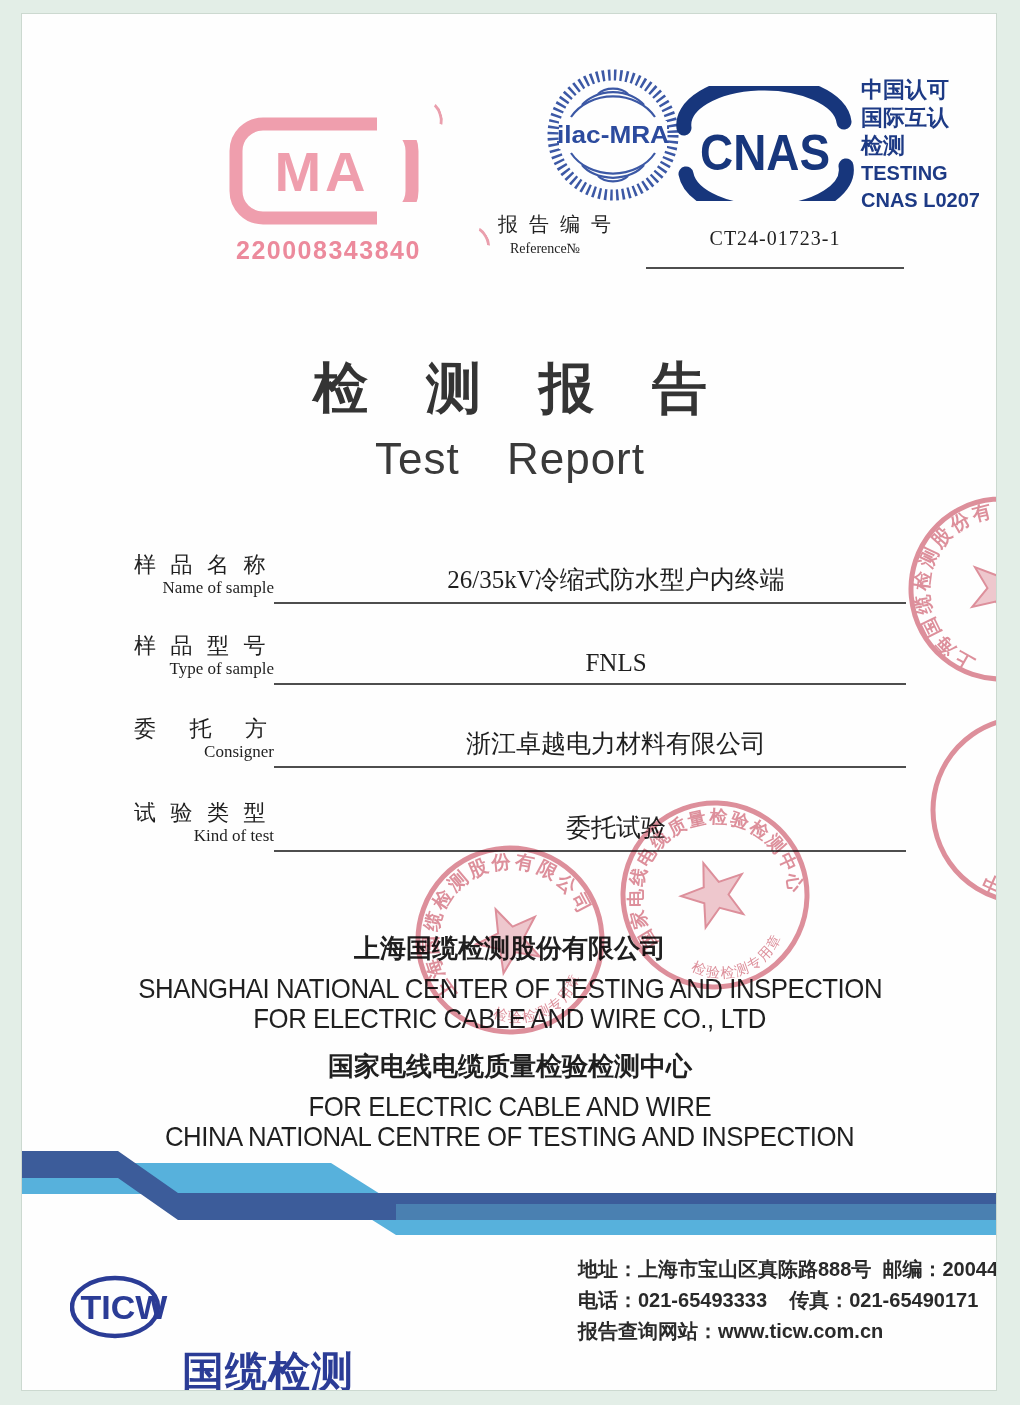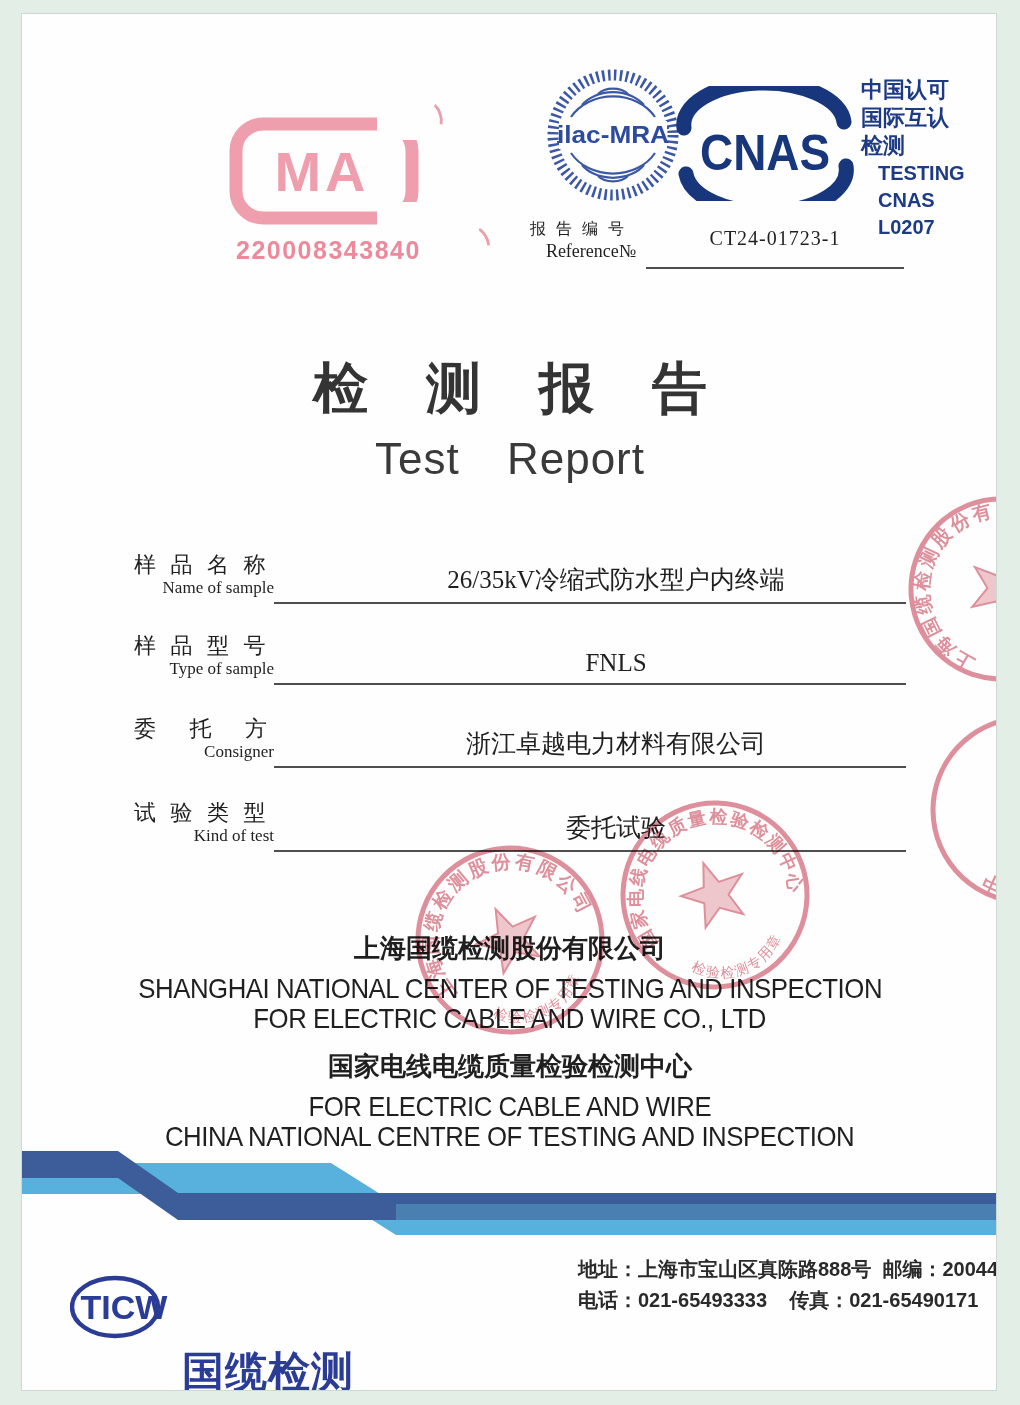--- a/index.html
+++ b/index.html
@@ -31,7 +31,7 @@
     left:839px; top:62px; color:#1d3a85; font-weight:bold;
   }
   .accr-zh { font-size:22px; line-height:28px; }
-  .accr-en { font-size:20px; line-height:27px;margin-left:17px; }
+  .accr-en { font-size:20px; line-height:27px; }
 
   
   .ref-zh { left:508px; top:197px; width:126px; font-size:16px; word-spacing:6px; color:#1f1f1f;margin-top:8px; }

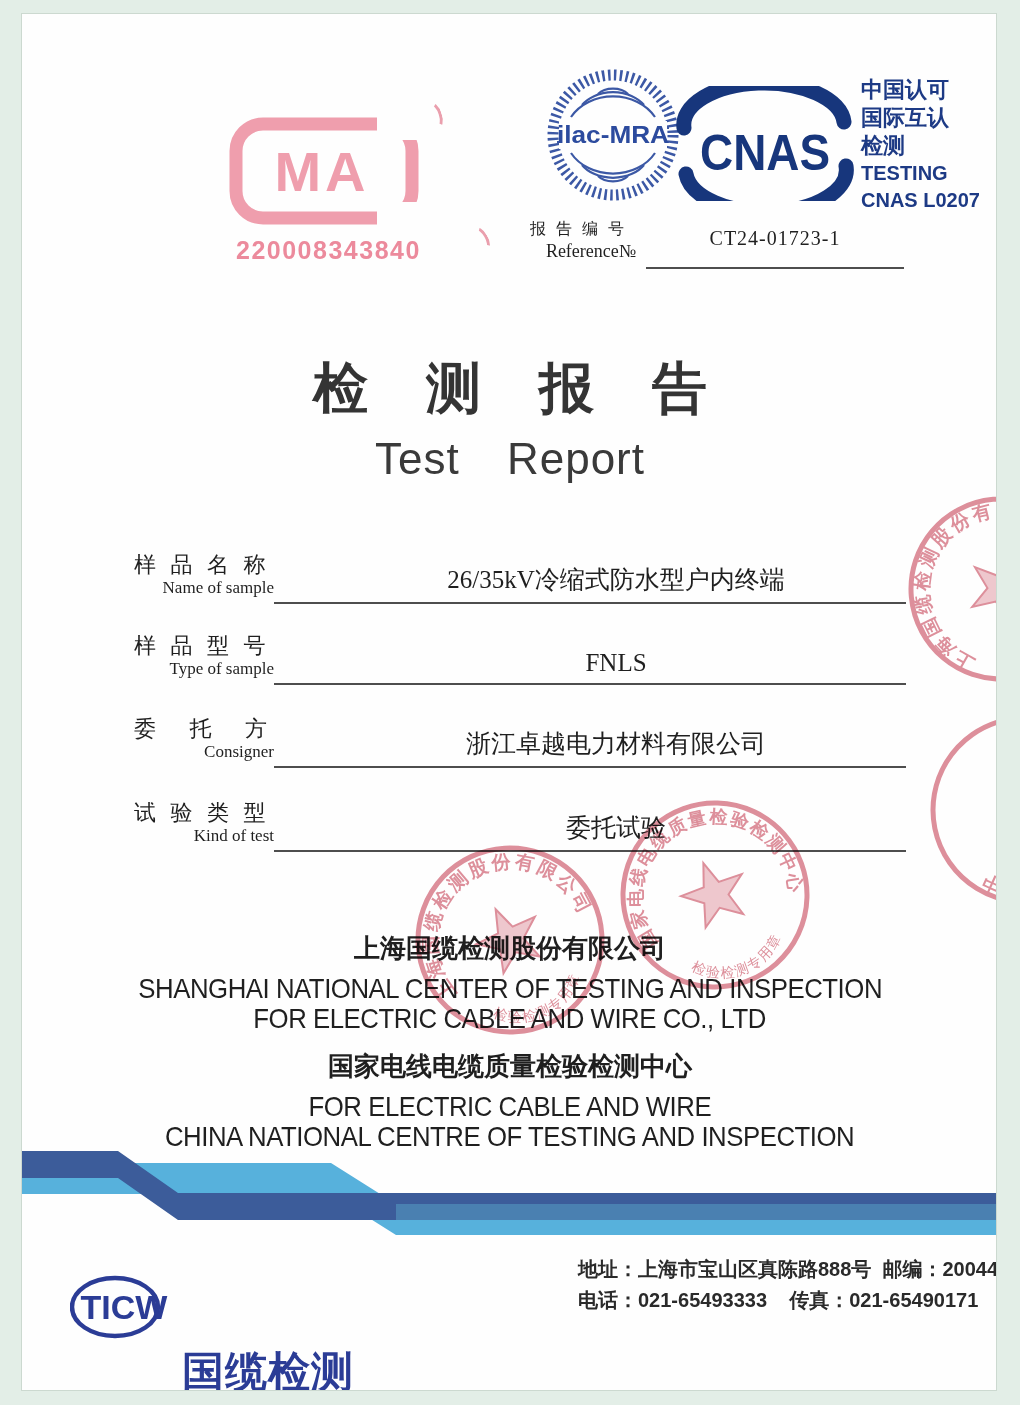--- a/index.html
+++ b/index.html
@@ -34,7 +34,7 @@
   .accr-en { font-size:20px; line-height:27px; }
 
   
-  .ref-zh { left:508px; top:197px; width:126px; font-size:16px; word-spacing:6px; color:#1f1f1f;margin-top:8px; }
+  .ref-zh { left:476px; top:197px; width:126px; font-size:20px; word-spacing:6px; color:#1f1f1f; }
   .ref-en { left:488px; top:227px; width:126px; font-size:18px; text-align:right; color:#1f1f1f; }
   .ref-value {
     left:624px; top:213px; width:258px; text-align:center;

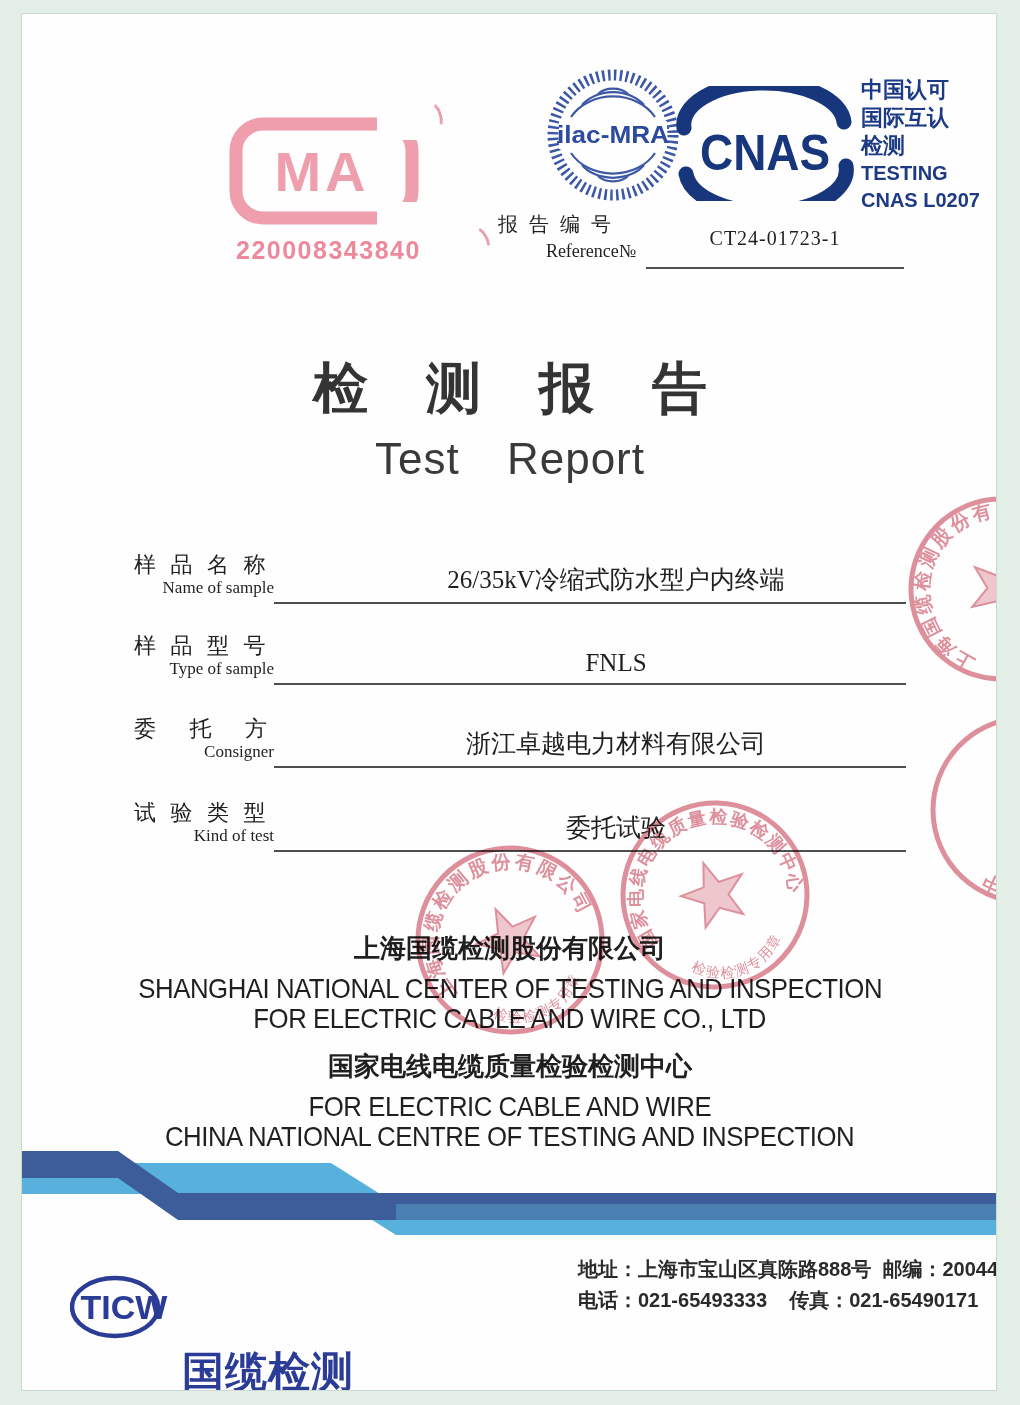--- a/index.html
+++ b/index.html
@@ -35,7 +35,7 @@
 
   
   .ref-zh { left:476px; top:197px; width:126px; font-size:20px; word-spacing:6px; color:#1f1f1f; }
-  .ref-en { left:488px; top:227px; width:126px; font-size:18px; text-align:right; color:#1f1f1f; }
+  .ref-en { left:488px; top:227px; width:126px; font-size:14px; text-align:left; color:#1f1f1f; }
   .ref-value {
     left:624px; top:213px; width:258px; text-align:center;
     font-size:20px; letter-spacing:1px; color:#1f1f1f;

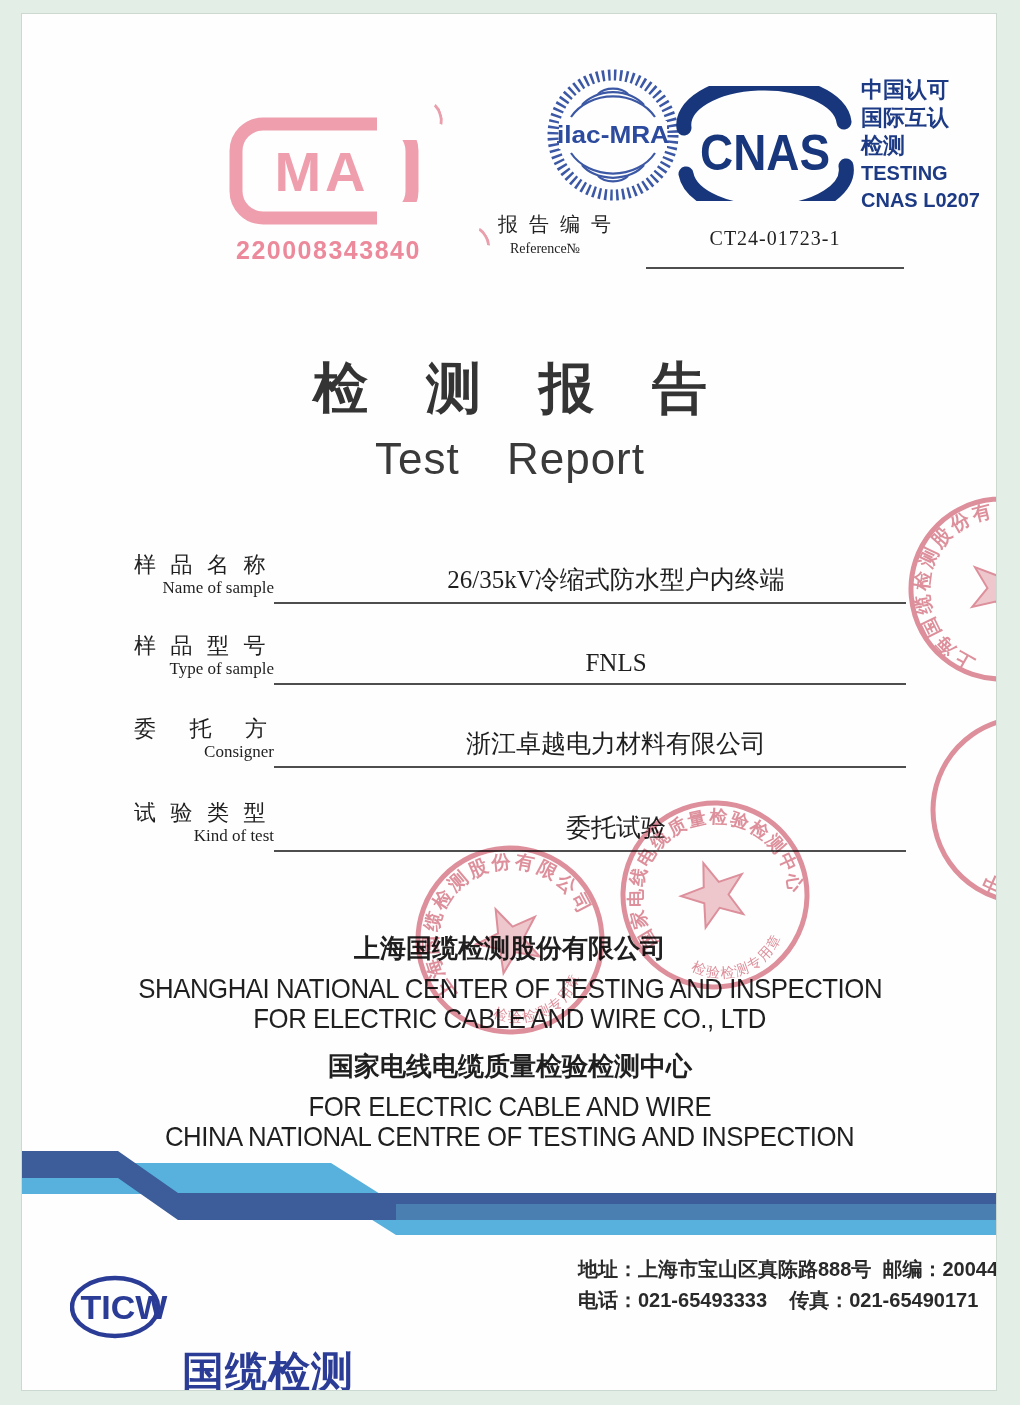--- a/index.html
+++ b/index.html
@@ -208,6 +208,7 @@
     <div class="abs contact">
       <div>地址：上海市宝山区真陈路888号  邮编：200444</div>
       <div>电话：021-65493333    传真：021-65490171</div>
+      <div>报告查询网站：www.ticw.com.cn</div>
     </div>
 
     <svg class="seal" style="left:378px; top:816px;" width="220" height="220" viewBox="-110 -110 220 220">

